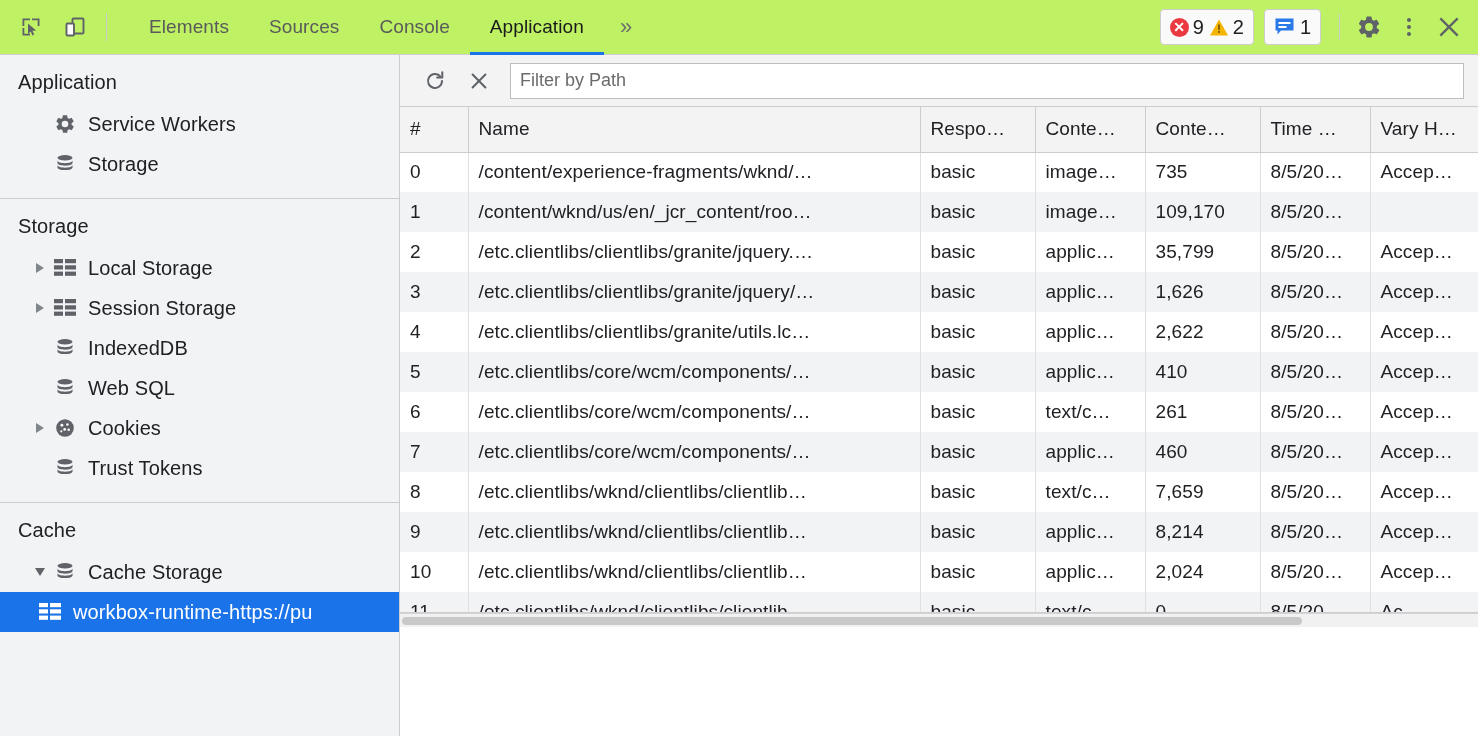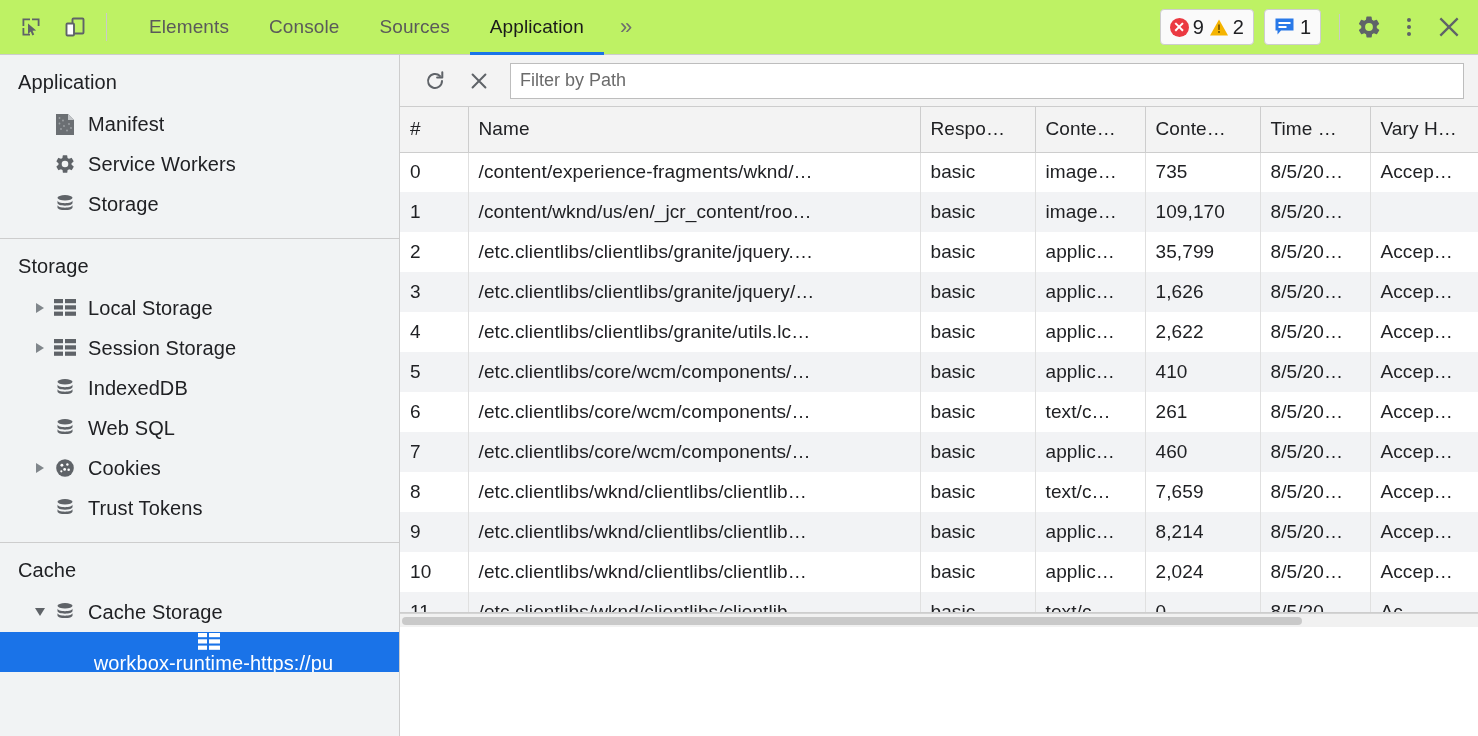--- a/index.html
+++ b/index.html
@@ -323,10 +323,10 @@
         <span>Elements</span>
       </div>
       <div class="tab">
+        <span>Sources</span>
+      </div>
+      <div class="tab">
         <span>Console</span>
-      </div>
-      <div class="tab">
-        <span>Sources</span>
       </div>
       <div class="tab active">
         <span>Application</span>

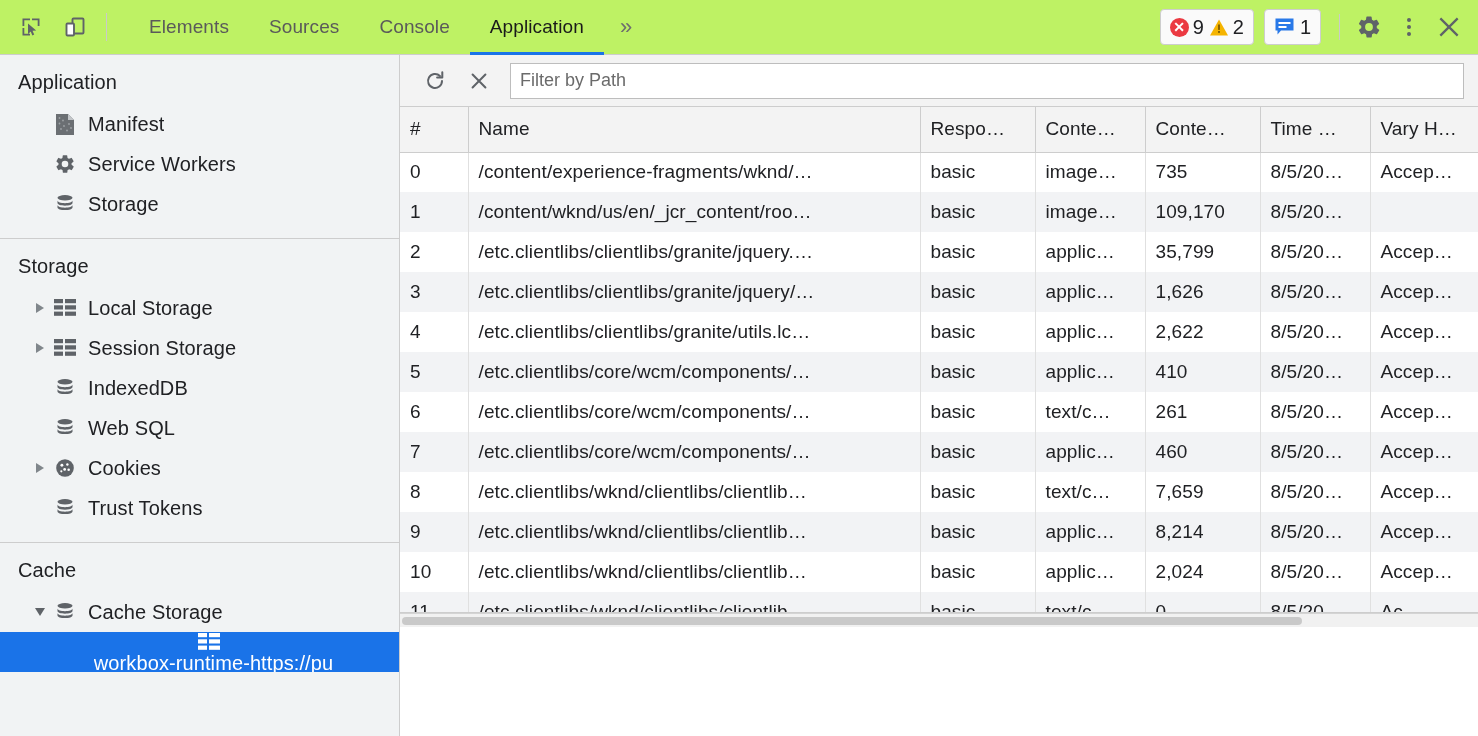--- a/index.html
+++ b/index.html
@@ -394,26 +394,6 @@
       <div class="sb-section">
         <div class="sb-title">Application</div>
 
-        <div class="sb-item sb-indent-1">
-          <span class="twisty spacer"></span>
-          <span class="sb-icon">
-            <svg width="20" height="23" viewBox="0 0 20 23">
-              <path d="M1 1 H13 L19 7 V22 H1 Z" fill="#6b6f73"></path>
-              <path d="M13 1 L19 7 H13 Z" fill="#c3c6c9"></path>
-              <g fill="#9fa3a6">
-                <circle cx="4.5" cy="5" r=".9"></circle>
-                  <circle cx="8" cy="7.5" r=".9"></circle>
-                <circle cx="4.5" cy="10.5" r=".9"></circle>
-                  <circle cx="9" cy="13" r=".9"></circle>
-                <circle cx="14" cy="11" r=".9"></circle>
-                  <circle cx="6" cy="16" r=".9"></circle>
-                <circle cx="12" cy="17.5" r=".9"></circle>
-                  <circle cx="16" cy="15" r=".9"></circle>
-              </g>
-            </svg>
-          </span>
-          <span class="sb-label">Manifest</span>
-        </div>
 
         <div class="sb-item sb-indent-1">
           <span class="twisty spacer"></span>

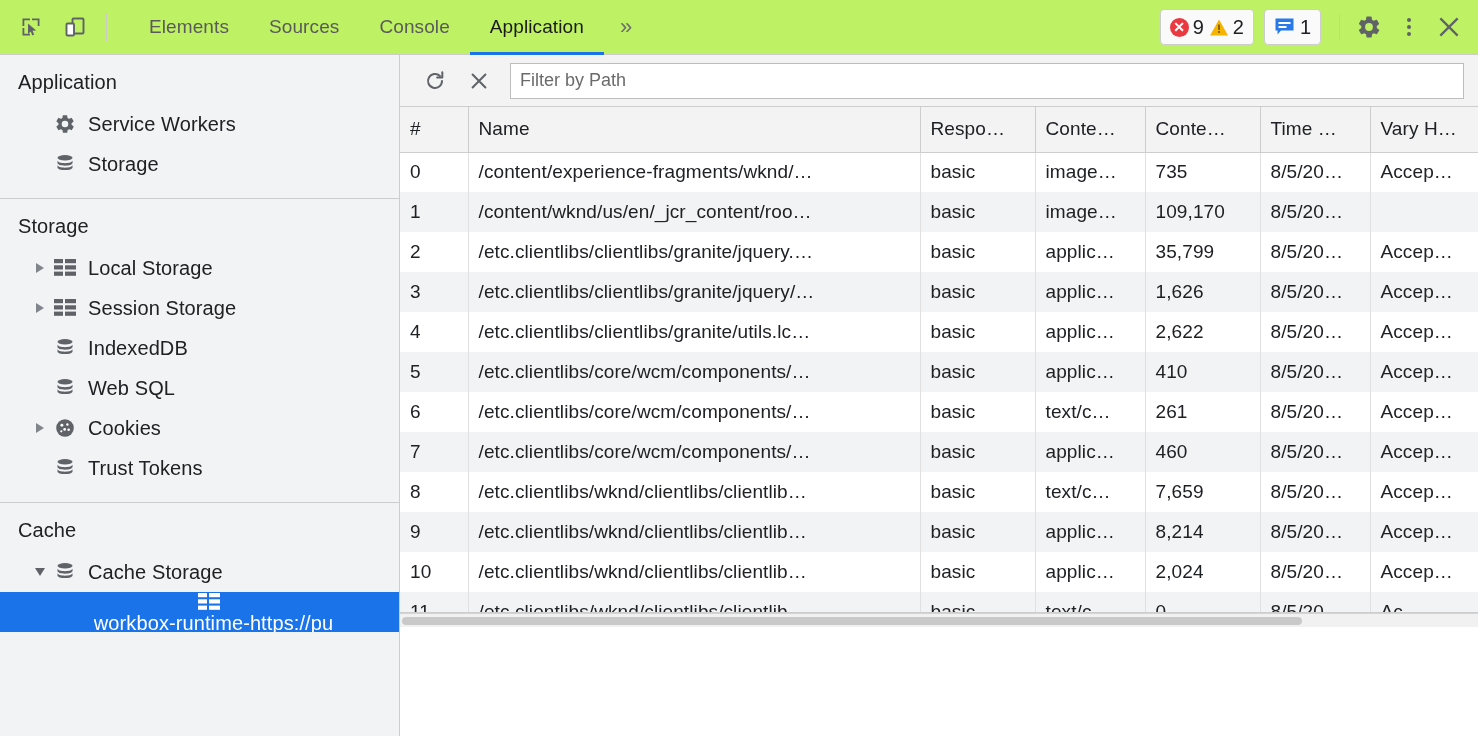--- a/index.html
+++ b/index.html
@@ -157,7 +157,7 @@
   }
   .sb-item.selected { background: #1a73e8; color: #ffffff; }
   .sb-indent-1 { padding-left: 30px; }
-  .sb-indent-2 { padding-left: 28px; flex-direction: column; }
+  .sb-indent-2 { padding-left: 37px; }
   .twisty {
     width: 20px; min-width: 20px;
     display: flex; align-items: center; justify-content: center;

